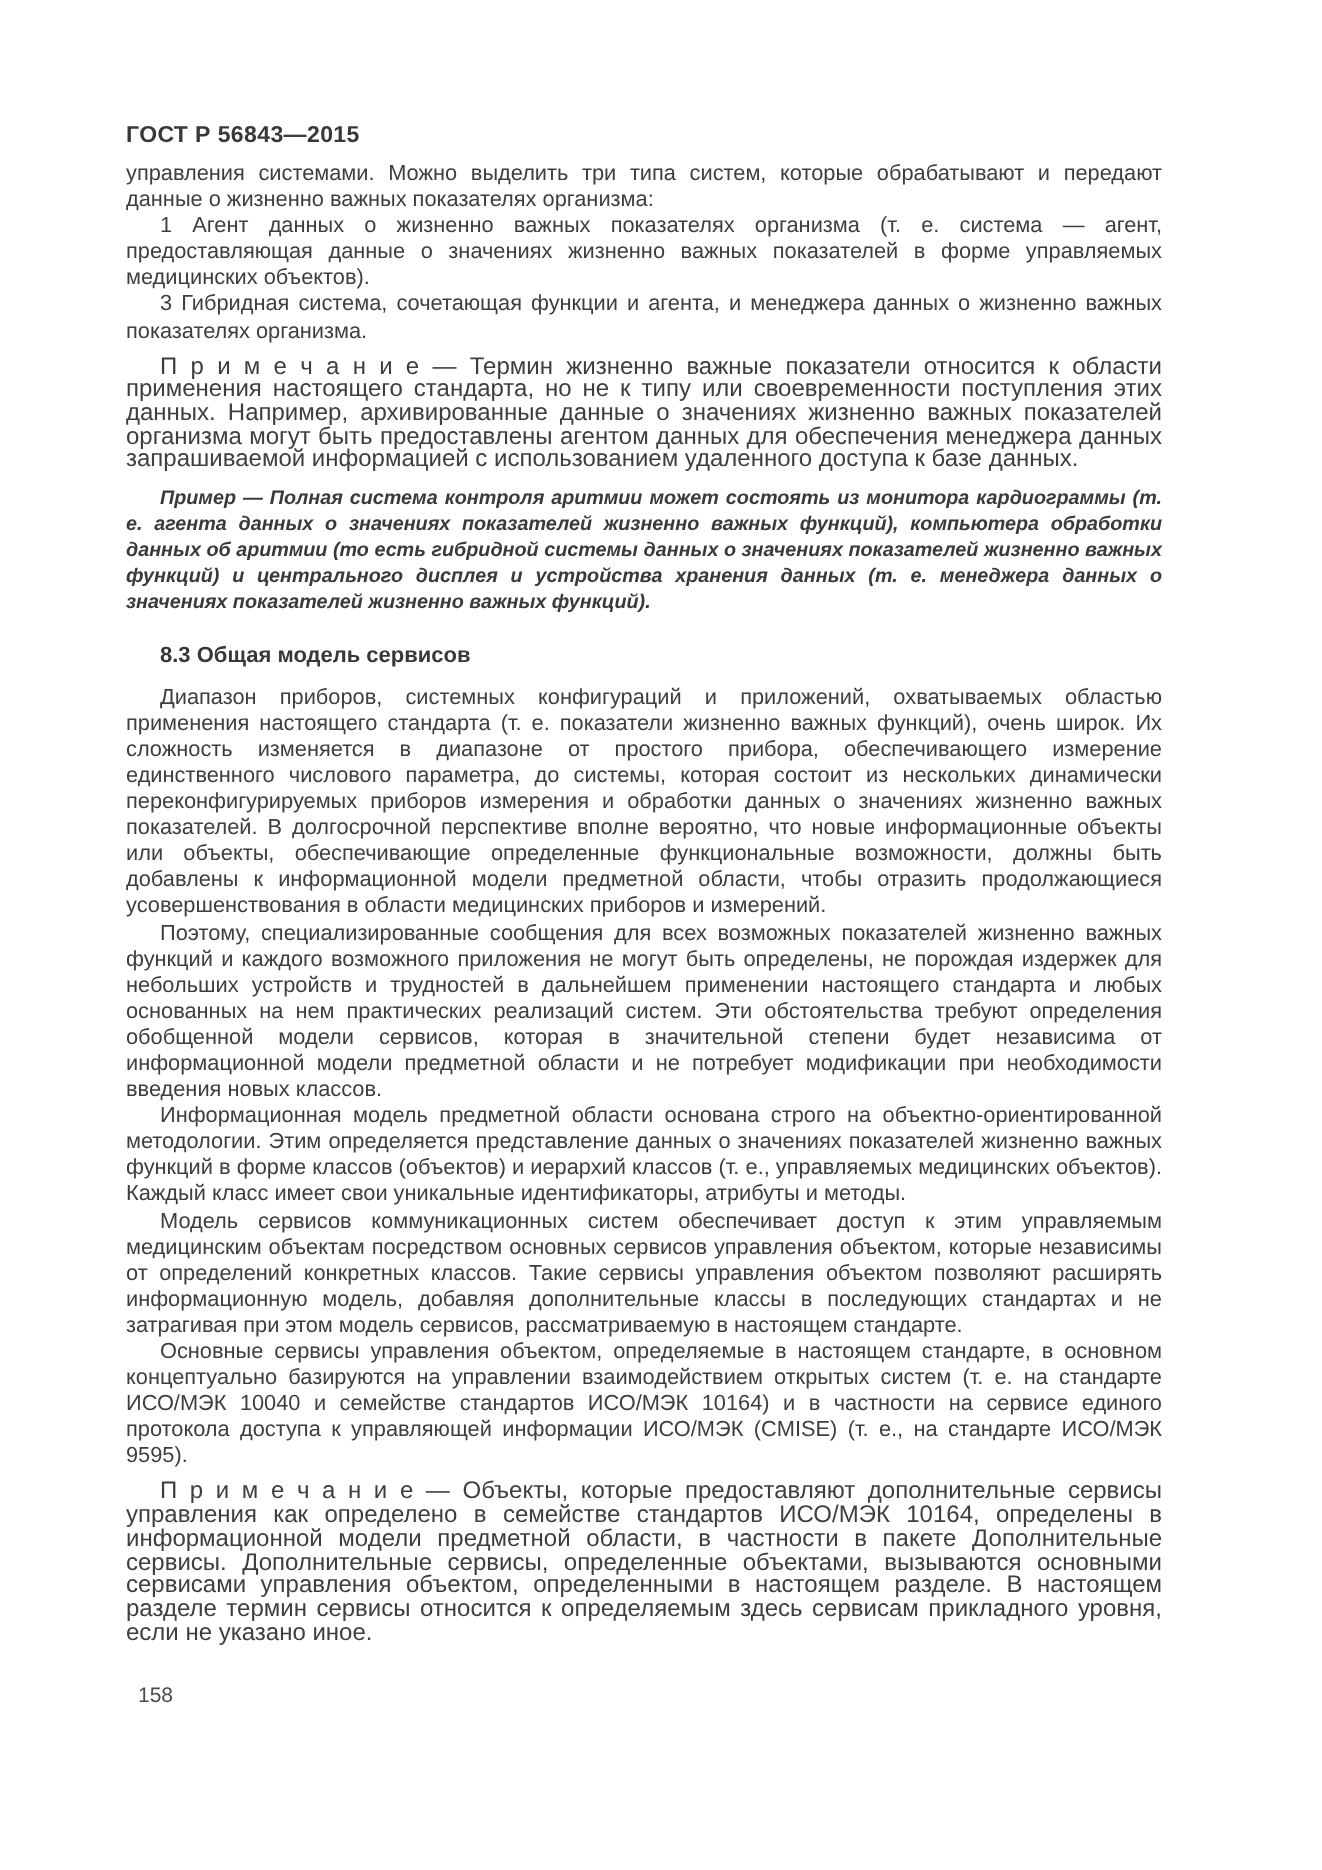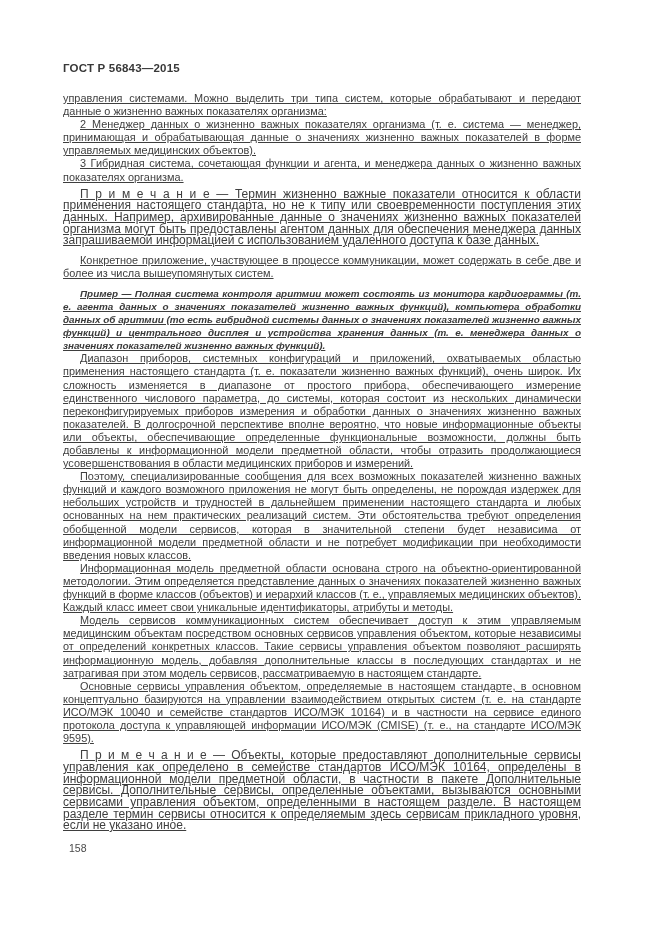--- a/index.html
+++ b/index.html
@@ -26,11 +26,10 @@
     letter-spacing: 0.2px;
   }
   .content {
-    margin-top: 17px;
+    margin-top: 6px;
     font-size: 10.9px;
     line-height: 13.1px;
     text-align: justify;
-    text-decoration: underline;
   }
   .content p {
     margin: 0;

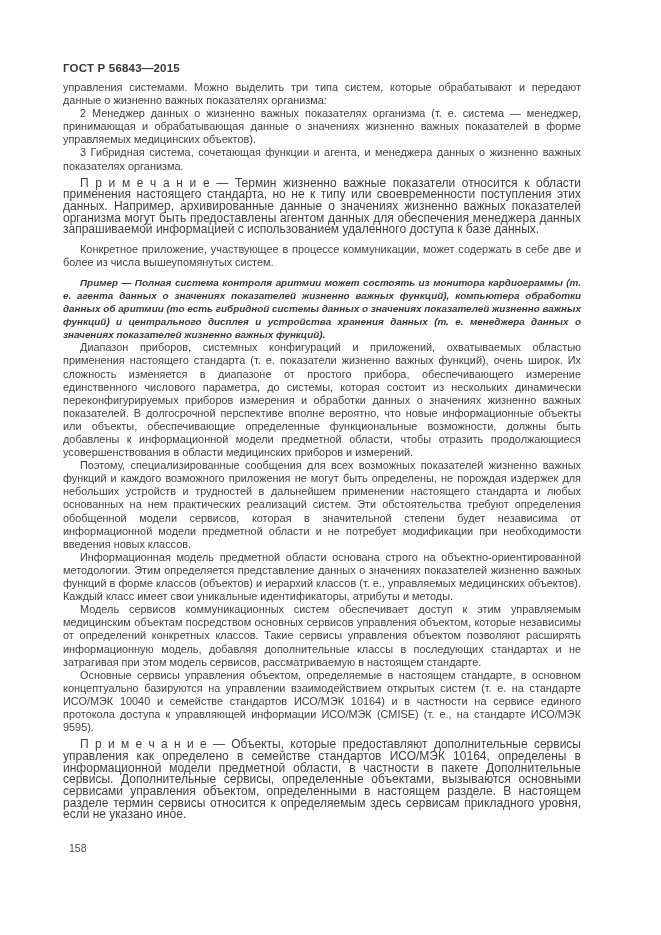--- a/index.html
+++ b/index.html
@@ -77,6 +77,7 @@
 
   <div class="content">
     <p class="noindent">управления системами. Можно выделить три типа систем, которые обрабатывают и передают данные о жизненно важных показателях организма:</p>
+    <p>1 Агент данных о жизненно важных показателях организма (т. е. система — агент, предоставляющая данные о значениях жизненно важных показателей в форме управляемых медицинских объектов).</p>
     <p>2 Менеджер данных о жизненно важных показателях организма (т. е. система — менеджер, принимающая и обрабатывающая данные о значениях жизненно важных показателей в форме управляемых медицинских объектов).</p>
     <p>3 Гибридная система, сочетающая функции и агента, и менеджера данных о жизненно важных показателях организма.</p>
     <p class="note">П р и м е ч а н и е — Термин жизненно важные показатели относится к области применения настоящего стандарта, но не к типу или своевременности поступления этих данных. Например, архивированные данные о значениях жизненно важных показателей организма могут быть предоставлены агентом данных для обеспечения менеджера данных запрашиваемой информацией с использованием удаленного доступа к базе данных.</p>

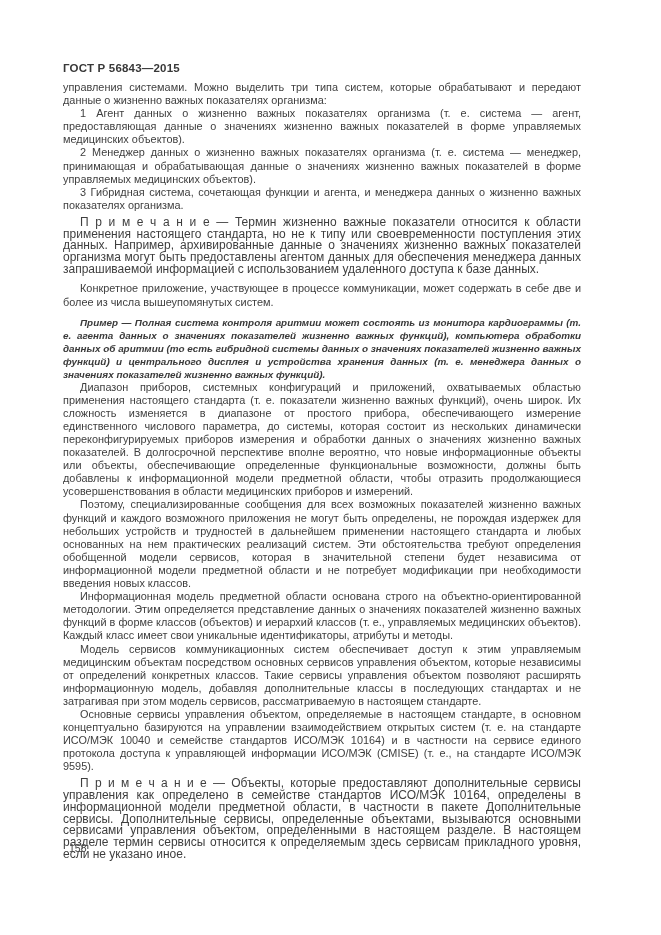--- a/index.html
+++ b/index.html
@@ -78,7 +78,6 @@
   <div class="content">
     <p class="noindent">управления системами. Можно выделить три типа систем, которые обрабатывают и передают данные о жизненно важных показателях организма:</p>
     <p>1 Агент данных о жизненно важных показателях организма (т. е. система — агент, предоставляющая данные о значениях жизненно важных показателей в форме управляемых медицинских объектов).</p>
-    <p>2 Менеджер данных о жизненно важных показателях организма (т. е. система — менеджер, принимающая и обрабатывающая данные о значениях жизненно важных показателей в форме управляемых медицинских объектов).</p>
     <p>3 Гибридная система, сочетающая функции и агента, и менеджера данных о жизненно важных показателях организма.</p>
     <p class="note">П р и м е ч а н и е — Термин жизненно важные показатели относится к области применения настоящего стандарта, но не к типу или своевременности поступления этих данных. Например, архивированные данные о значениях жизненно важных показателей организма могут быть предоставлены агентом данных для обеспечения менеджера данных запрашиваемой информацией с использованием удаленного доступа к базе данных.</p>
     <p>Конкретное приложение, участвующее в процессе коммуникации, может содержать в себе две и более из числа вышеупомянутых систем.</p>

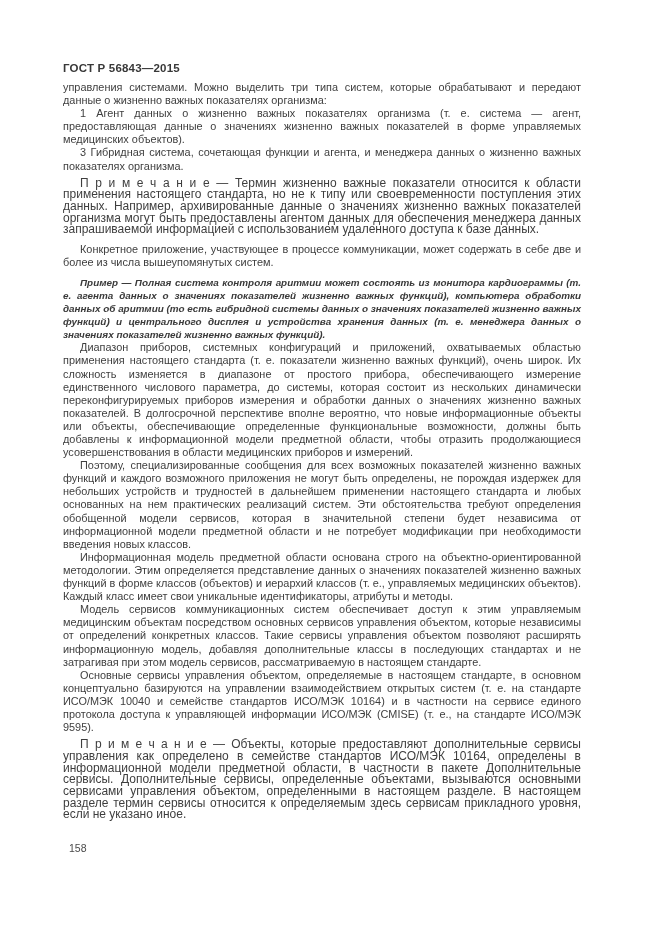--- a/index.html
+++ b/index.html
@@ -80,7 +80,6 @@
     <p>1 Агент данных о жизненно важных показателях организма (т. е. система — агент, предоставляющая данные о значениях жизненно важных показателей в форме управляемых медицинских объектов).</p>
     <p>3 Гибридная система, сочетающая функции и агента, и менеджера данных о жизненно важных показателях организма.</p>
     <p class="note">П р и м е ч а н и е — Термин жизненно важные показатели относится к области применения настоящего стандарта, но не к типу или своевременности поступления этих данных. Например, архивированные данные о значениях жизненно важных показателей организма могут быть предоставлены агентом данных для обеспечения менеджера данных запрашиваемой информацией с использованием удаленного доступа к базе данных.</p>
-    <p>Конкретное приложение, участвующее в процессе коммуникации, может содержать в себе две и более из числа вышеупомянутых систем.</p>
     <p class="example">Пример — Полная система контроля аритмии может состоять из монитора кардиограммы (т. е. агента данных о значениях показателей жизненно важных функций), компьютера обработки данных об аритмии (то есть гибридной системы данных о значениях показателей жизненно важных функций) и центрального дисплея и устройства хранения данных (т. е. менеджера данных о значениях показателей жизненно важных функций).</p>
     <p>Диапазон приборов, системных конфигураций и приложений, охватываемых областью применения настоящего стандарта (т. е. показатели жизненно важных функций), очень широк. Их сложность изменяется в диапазоне от простого прибора, обеспечивающего измерение единственного числового параметра, до системы, которая состоит из нескольких динамически переконфигурируемых приборов измерения и обработки данных о значениях жизненно важных показателей. В долгосрочной перспективе вполне вероятно, что новые информационные объекты или объекты, обеспечивающие определенные функциональные возможности, должны быть добавлены к информационной модели предметной области, чтобы отразить продолжающиеся усовершенствования в области медицинских приборов и измерений.</p>
     <p>Поэтому, специализированные сообщения для всех возможных показателей жизненно важных функций и каждого возможного приложения не могут быть определены, не порождая издержек для небольших устройств и трудностей в дальнейшем применении настоящего стандарта и любых основанных на нем практических реализаций систем. Эти обстоятельства требуют определения обобщенной модели сервисов, которая в значительной степени будет независима от информационной модели предметной области и не потребует модификации при необходимости введения новых классов.</p>

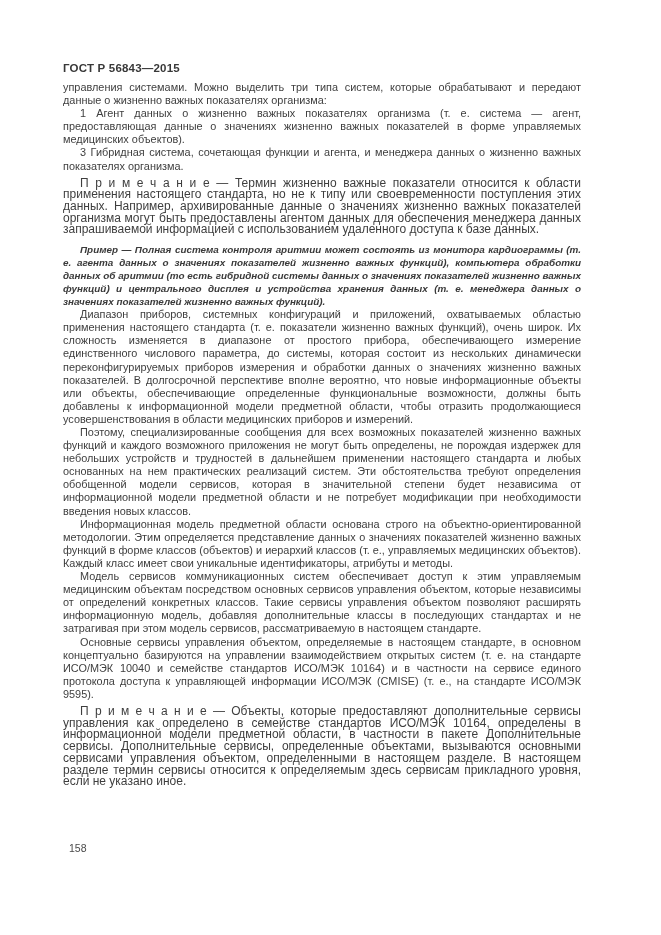--- a/index.html
+++ b/index.html
@@ -81,6 +81,7 @@
     <p>3 Гибридная система, сочетающая функции и агента, и менеджера данных о жизненно важных показателях организма.</p>
     <p class="note">П р и м е ч а н и е — Термин жизненно важные показатели относится к области применения настоящего стандарта, но не к типу или своевременности поступления этих данных. Например, архивированные данные о значениях жизненно важных показателей организма могут быть предоставлены агентом данных для обеспечения менеджера данных запрашиваемой информацией с использованием удаленного доступа к базе данных.</p>
     <p class="example">Пример — Полная система контроля аритмии может состоять из монитора кардиограммы (т. е. агента данных о значениях показателей жизненно важных функций), компьютера обработки данных об аритмии (то есть гибридной системы данных о значениях показателей жизненно важных функций) и центрального дисплея и устройства хранения данных (т. е. менеджера данных о значениях показателей жизненно важных функций).</p>
+    <h2>8.3 Общая модель сервисов</h2>
     <p>Диапазон приборов, системных конфигураций и приложений, охватываемых областью применения настоящего стандарта (т. е. показатели жизненно важных функций), очень широк. Их сложность изменяется в диапазоне от простого прибора, обеспечивающего измерение единственного числового параметра, до системы, которая состоит из нескольких динамически переконфигурируемых приборов измерения и обработки данных о значениях жизненно важных показателей. В долгосрочной перспективе вполне вероятно, что новые информационные объекты или объекты, обеспечивающие определенные функциональные возможности, должны быть добавлены к информационной модели предметной области, чтобы отразить продолжающиеся усовершенствования в области медицинских приборов и измерений.</p>
     <p>Поэтому, специализированные сообщения для всех возможных показателей жизненно важных функций и каждого возможного приложения не могут быть определены, не порождая издержек для небольших устройств и трудностей в дальнейшем применении настоящего стандарта и любых основанных на нем практических реализаций систем. Эти обстоятельства требуют определения обобщенной модели сервисов, которая в значительной степени будет независима от информационной модели предметной области и не потребует модификации при необходимости введения новых классов.</p>
     <p>Информационная модель предметной области основана строго на объектно-ориентированной методологии. Этим определяется представление данных о значениях показателей жизненно важных функций в форме классов (объектов) и иерархий классов (т. е., управляемых медицинских объектов). Каждый класс имеет свои уникальные идентификаторы, атрибуты и методы.</p>

